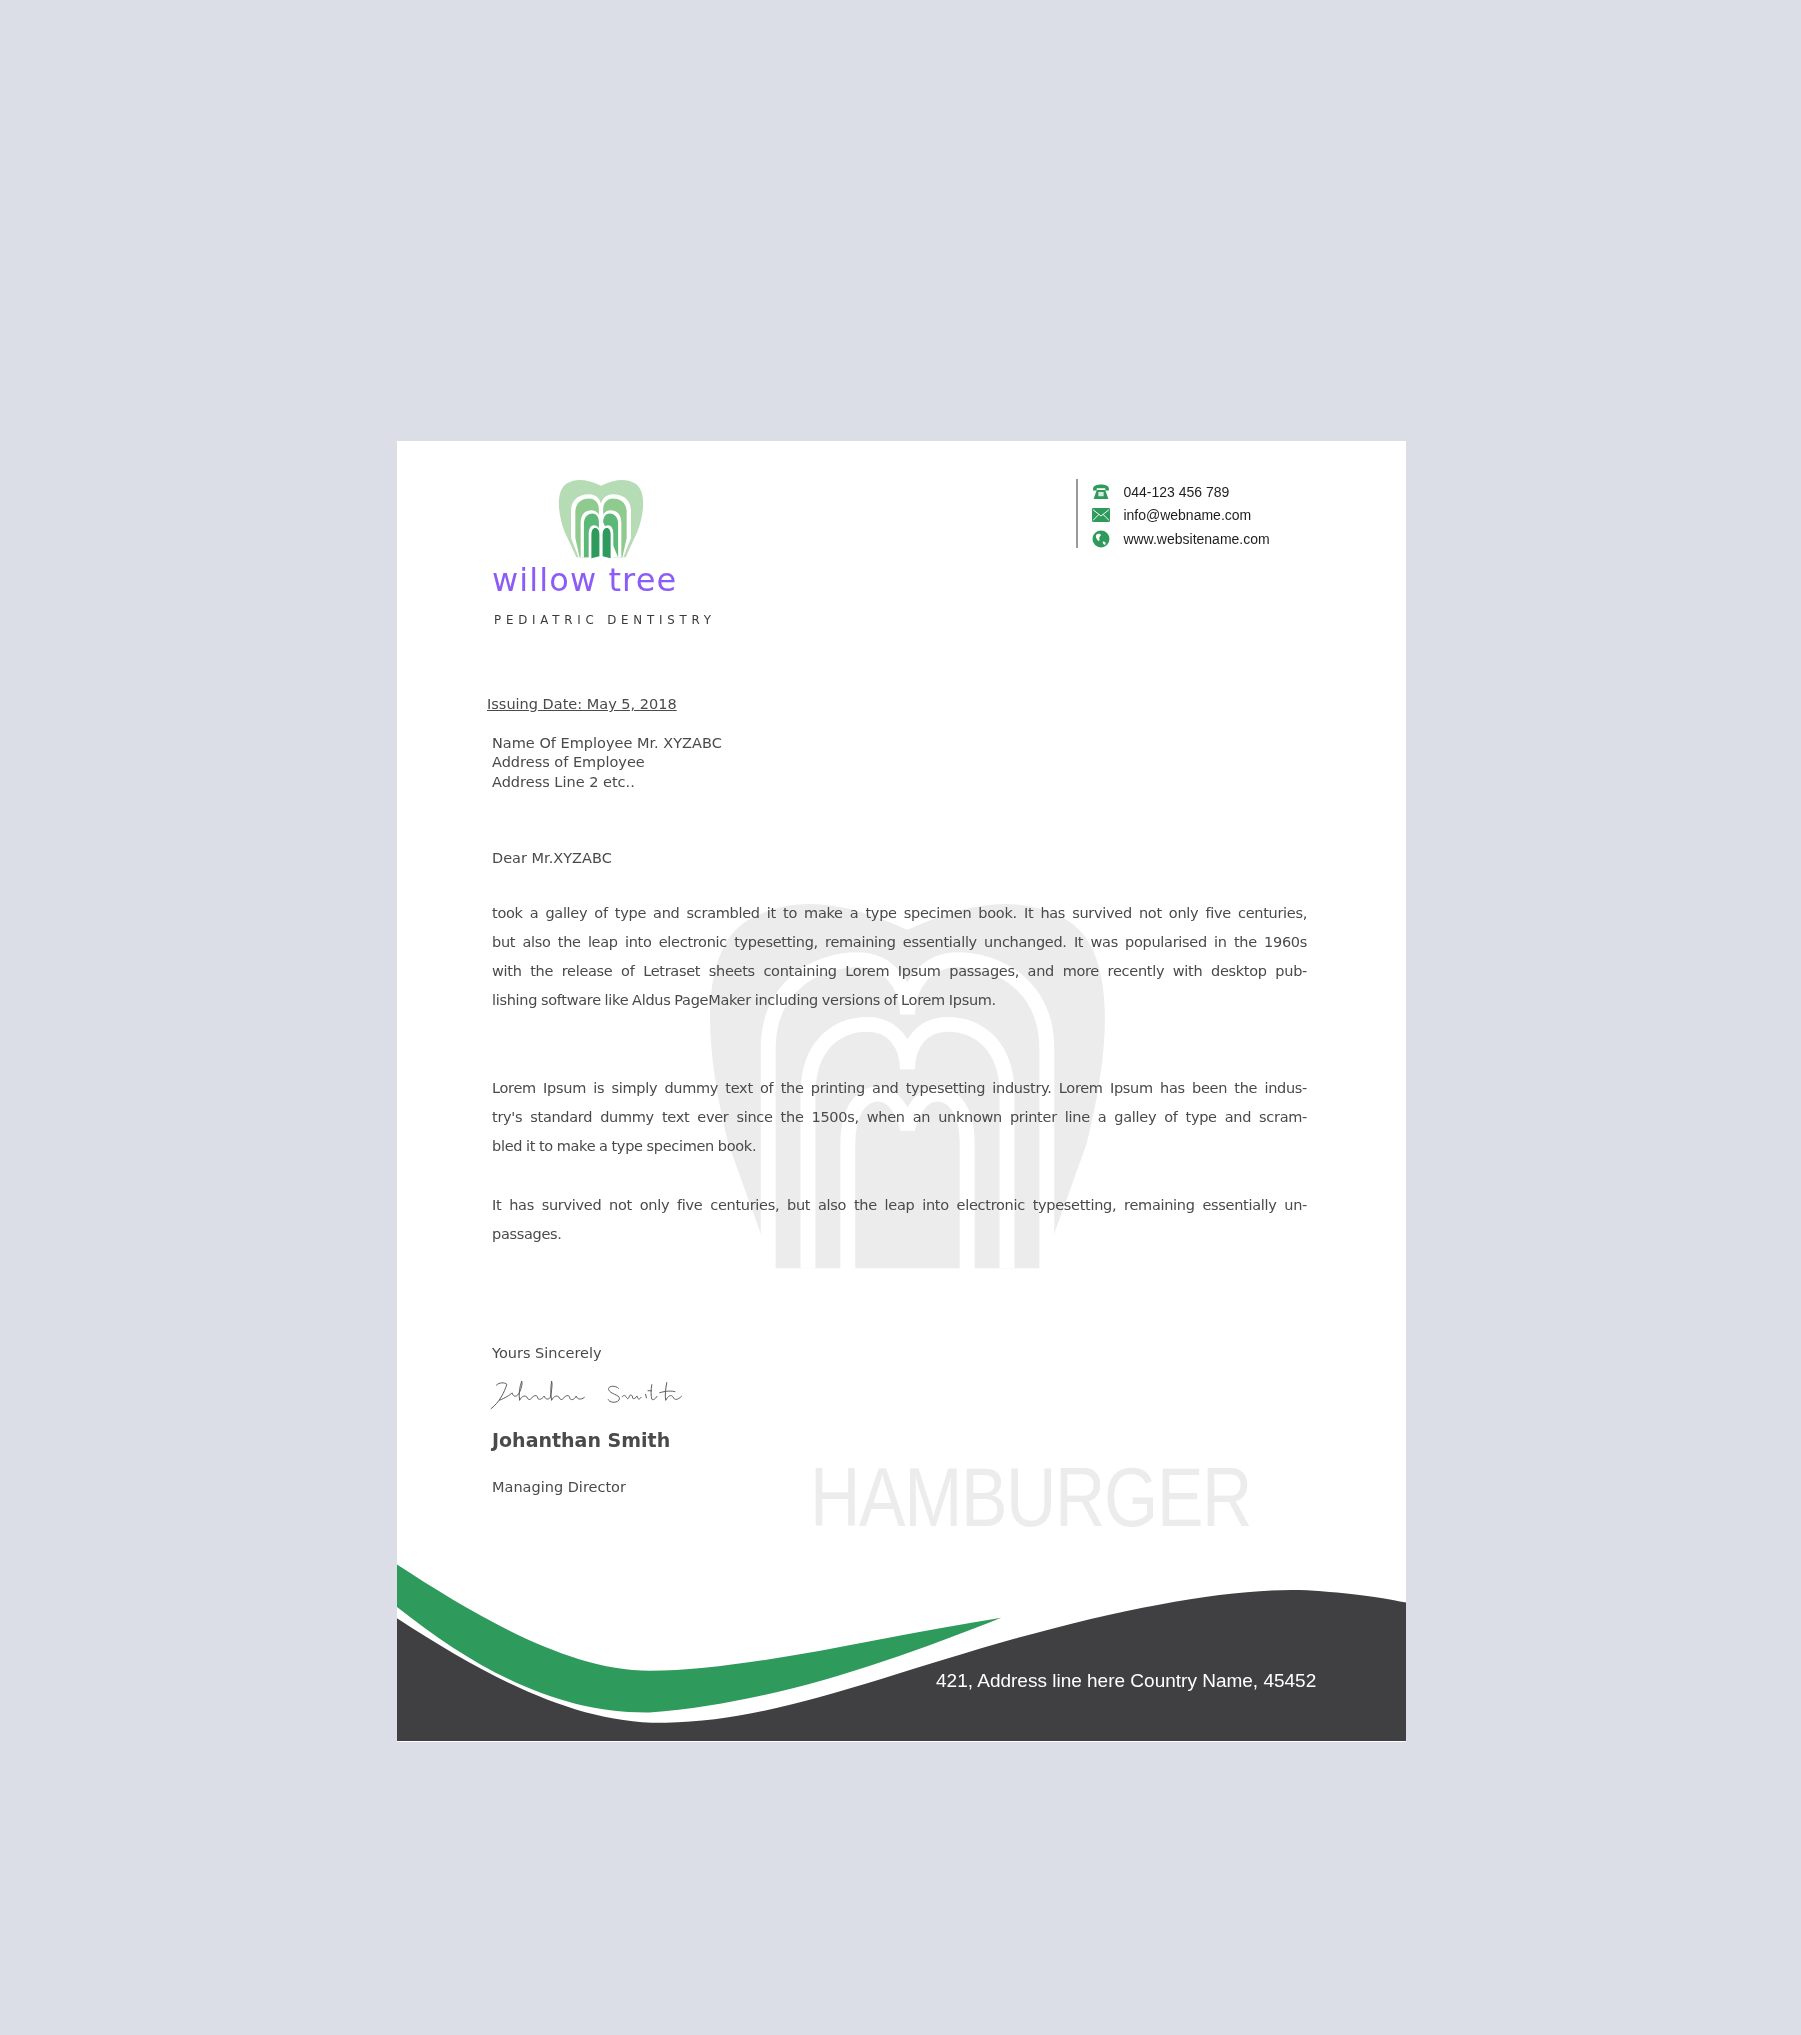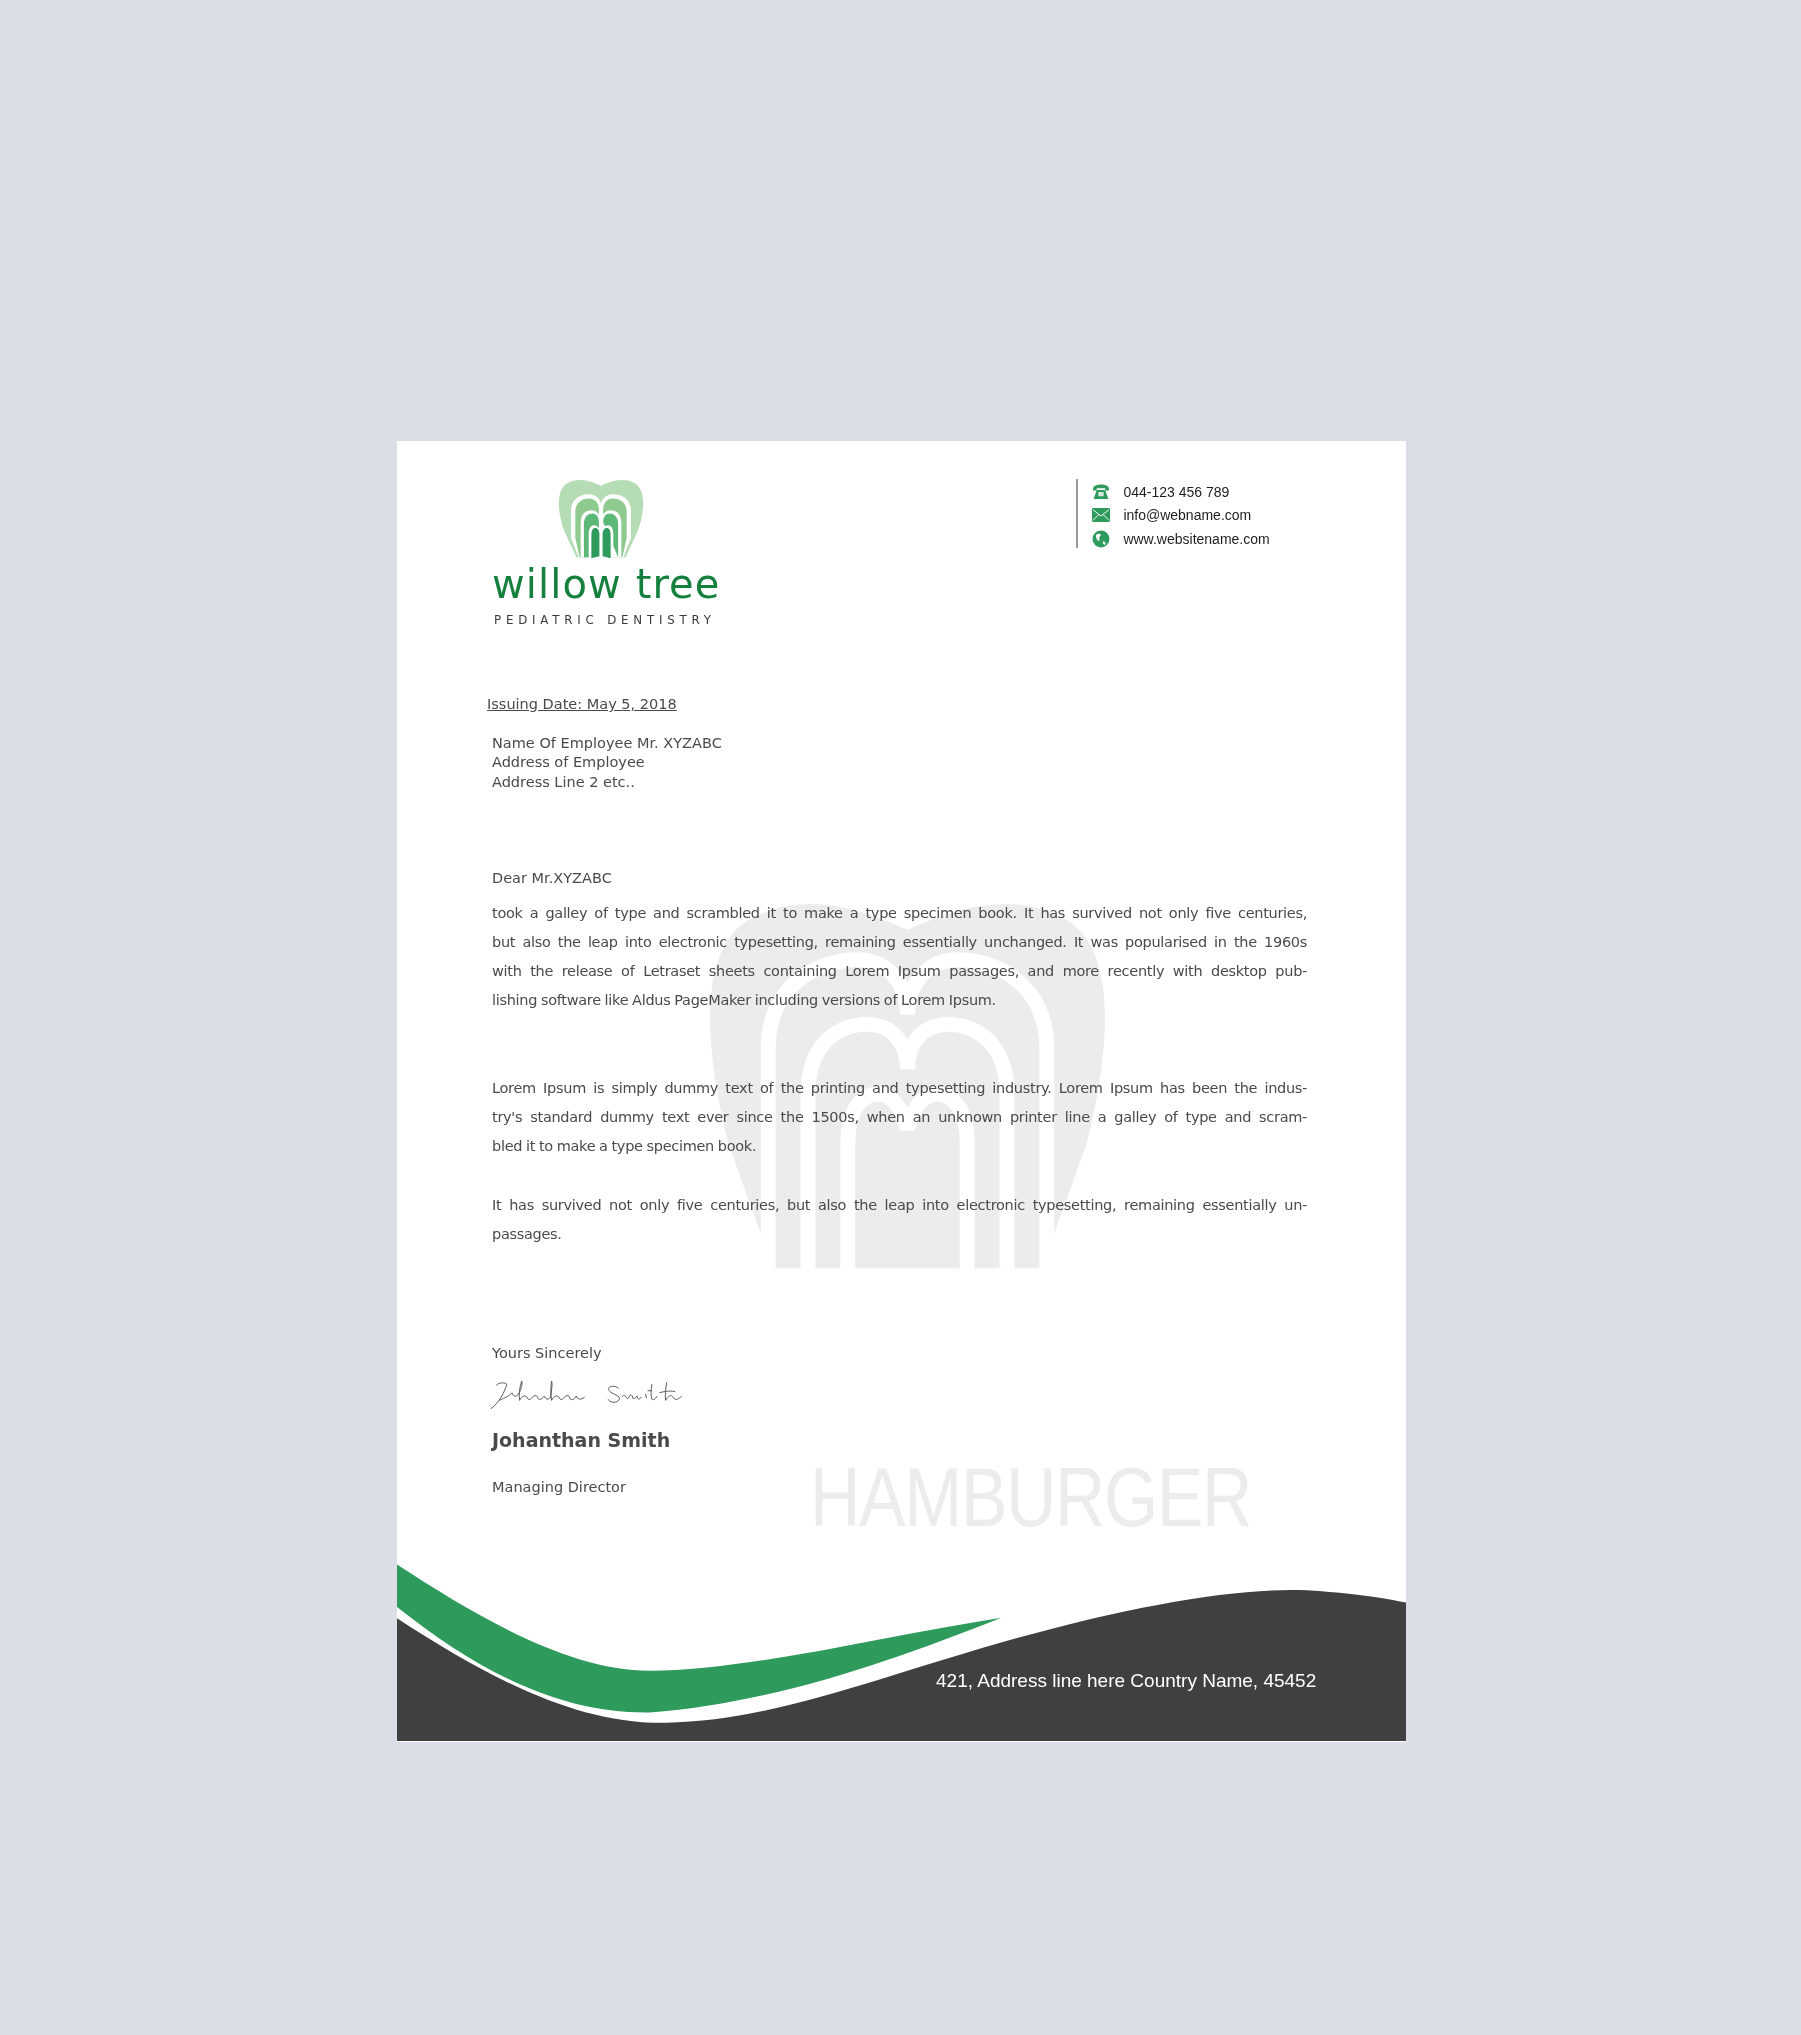--- a/index.html
+++ b/index.html
@@ -15,8 +15,8 @@
   
   .logo-mark { left:158px; top:37px; width:92px; height:88px; }
   .brand-name {
-    left:95px; top:123px; font-family:"DejaVu Sans", sans-serif; font-size:40px;
-    color:#15803d; letter-spacing:1.1px; line-height:1; white-space:nowrap;
+    left:95px; top:123px; font-family:"DejaVu Sans", sans-serif; font-size:32px;
+    color:#8b5cf6; letter-spacing:1.1px; line-height:1; white-space:nowrap;
   }
   .brand-tag {
     left:97px; top:172px; font-size:11.8px; letter-spacing:4.8px; color:#3a3a3a; white-space:nowrap;

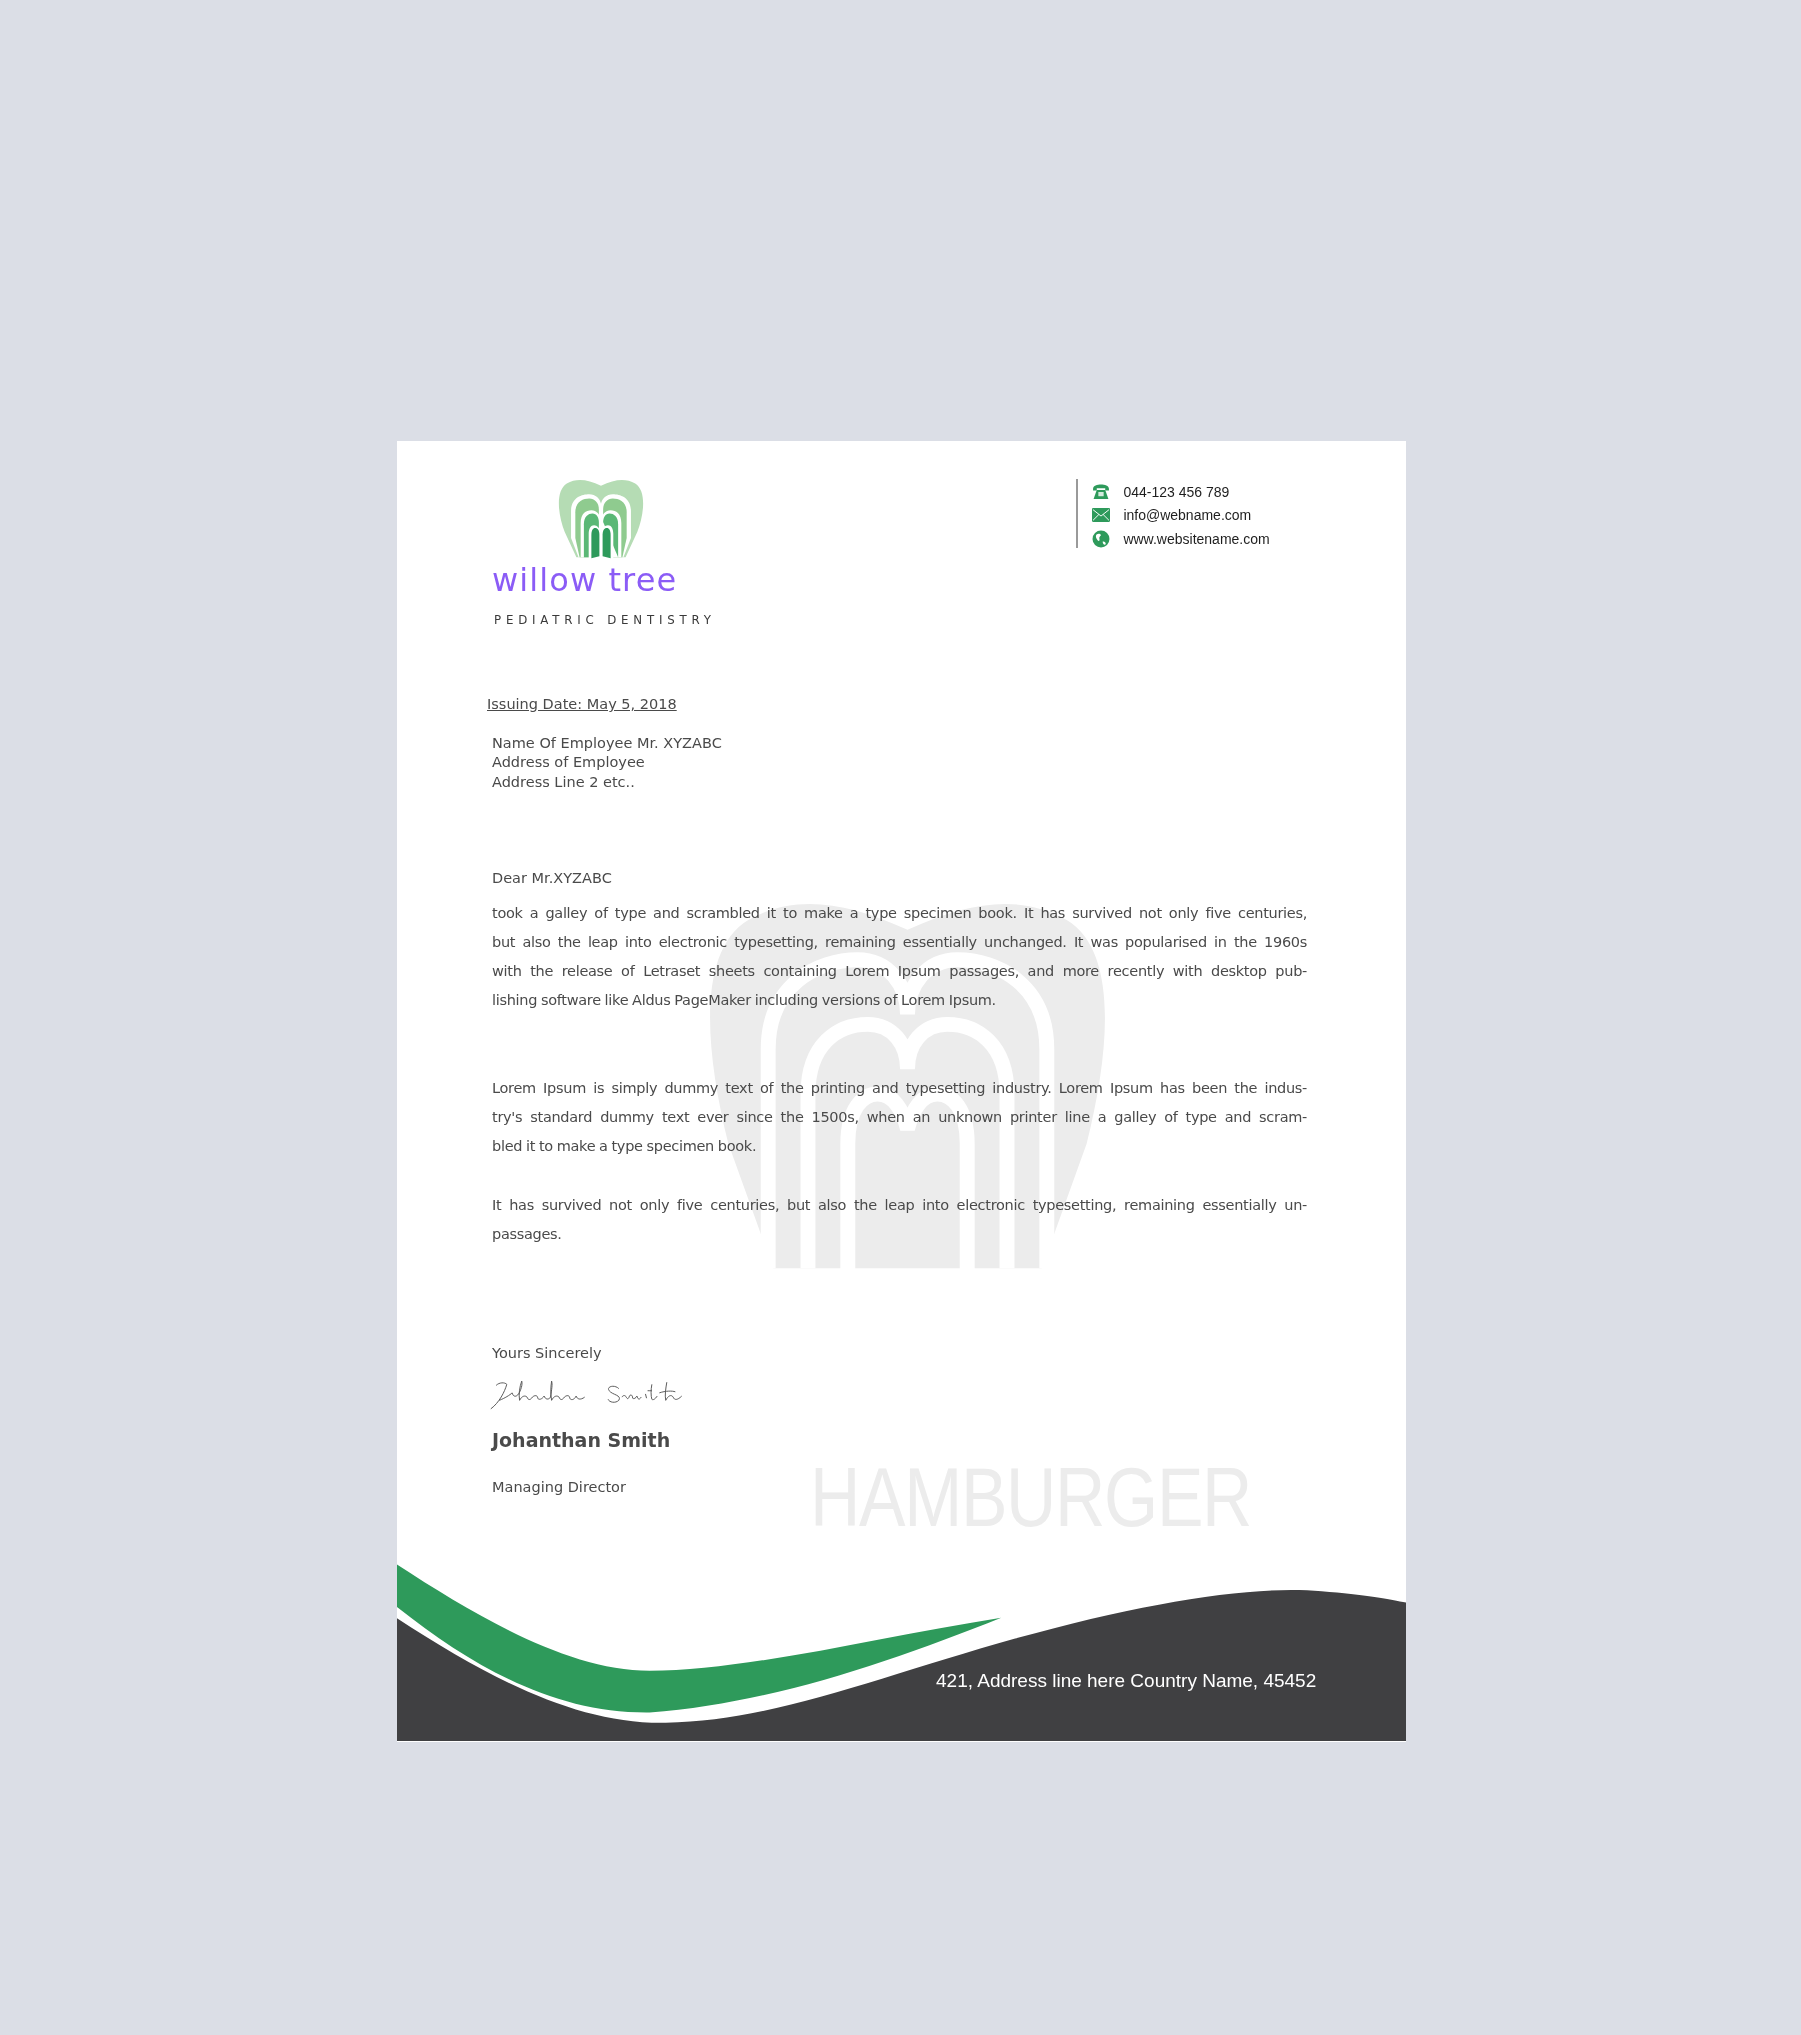--- a/index.html
+++ b/index.html
@@ -32,7 +32,7 @@
   .issue-date { left:90px; top:254px;text-decoration:underline; }
   .recipient { left:95px; top:293px; }
   .recipient div { line-height:19.3px; }
-  .salutation { left:95px; top:408px;margin-top:20px; }
+  .salutation { left:95px; top:408px; }
   .para { left:95px; width:815px; font-family:"DejaVu Sans", sans-serif; font-size:14.5px; color:#4a4a4a; line-height:29px; }
   .para div { text-align:justify; text-align-last:justify; white-space:nowrap; letter-spacing:-0.3px; word-spacing:-0.5px; overflow:visible; }
   .para div.last { text-align-last:left; }

